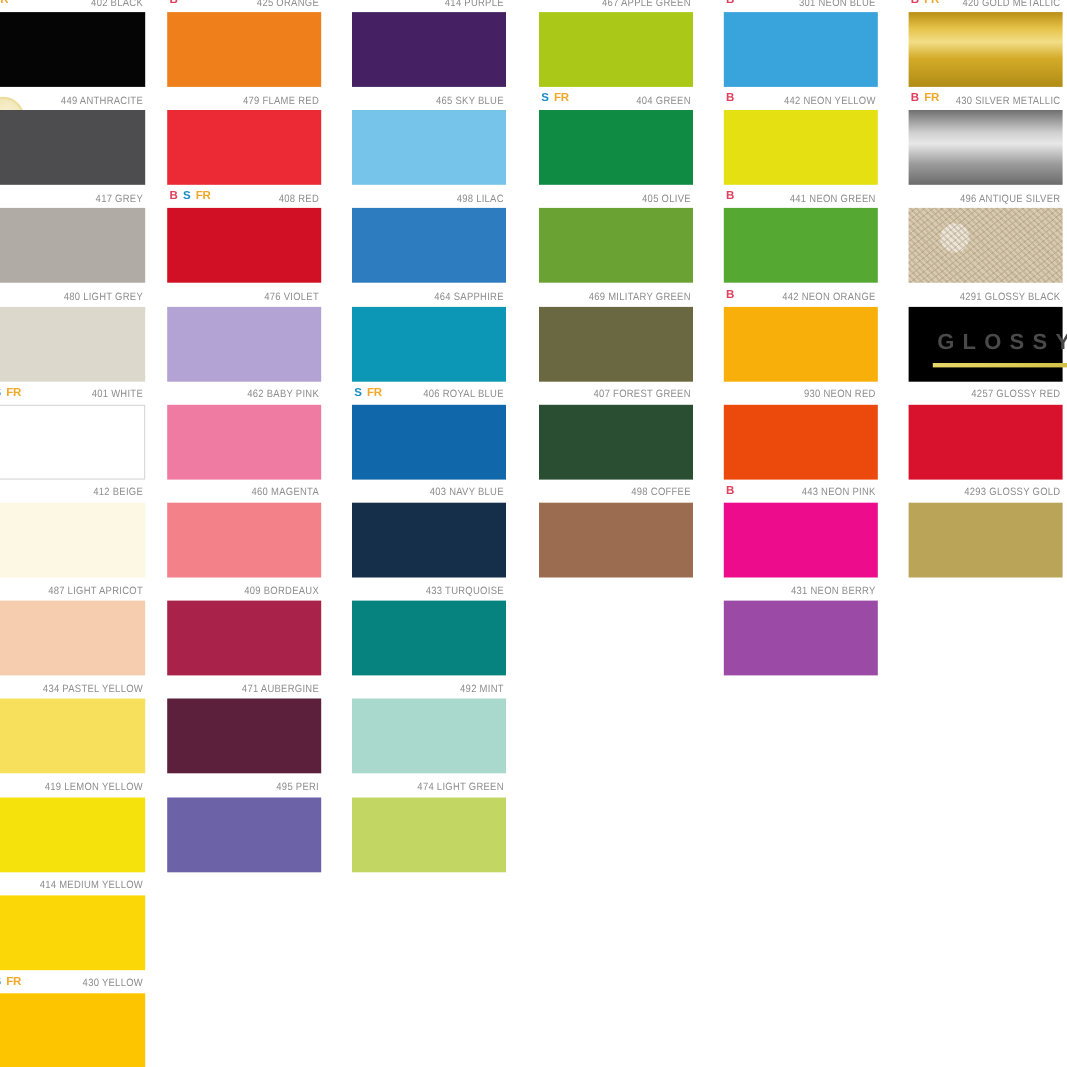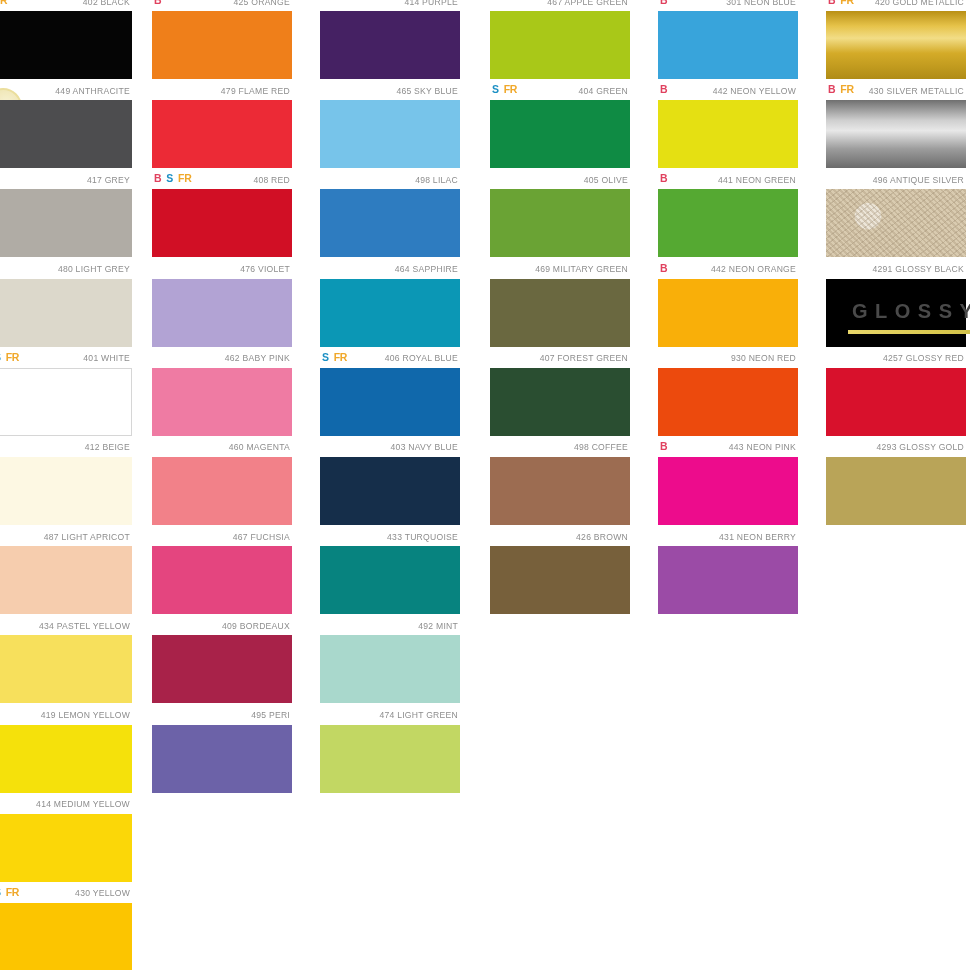--- a/index.html
+++ b/index.html
@@ -254,12 +254,6 @@
       </div>
       <div class="cell">
         <div class="labelrow">
-          <span class="cname">467 FUCHSIA</span>
-        </div>
-        <div class="swatch" title="467 FUCHSIA" style="background: rgb(228, 69, 127);"></div>
-      </div>
-      <div class="cell">
-        <div class="labelrow">
           <span class="cname">409 BORDEAUX</span>
         </div>
         <div class="swatch" title="409 BORDEAUX" style="background: rgb(168, 34, 73);"></div>

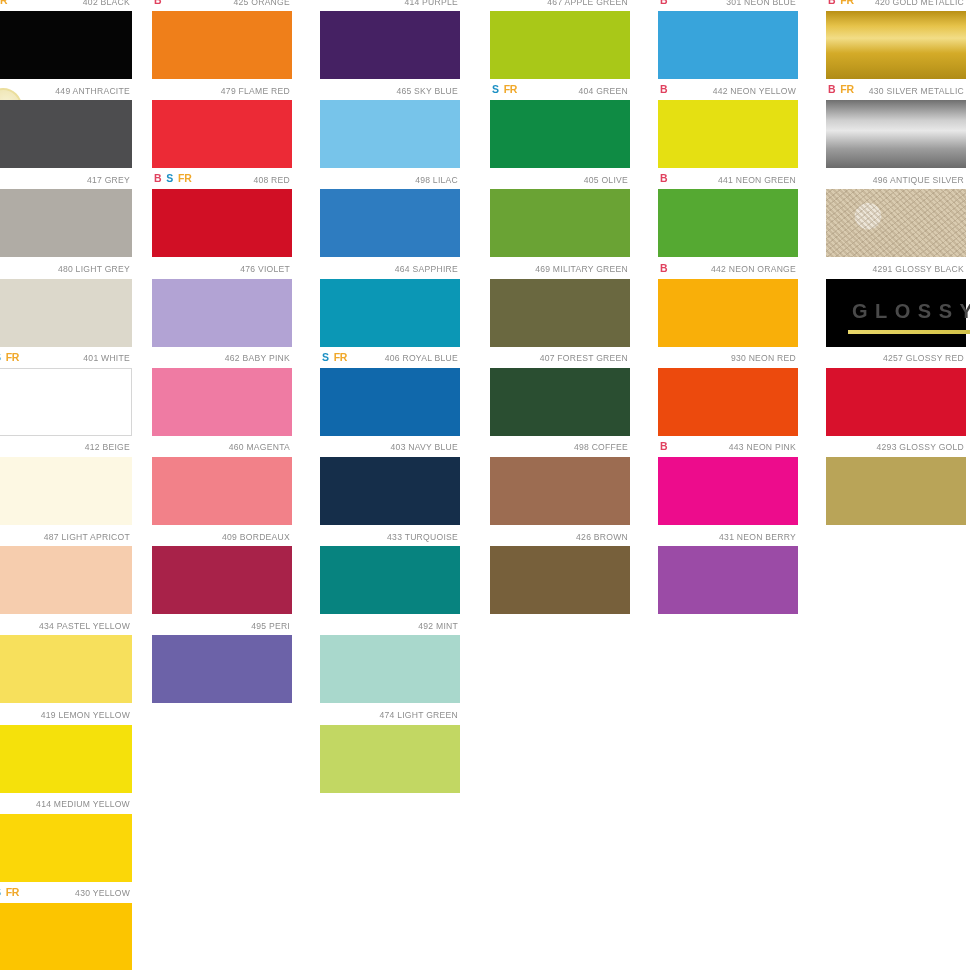--- a/index.html
+++ b/index.html
@@ -366,12 +366,6 @@
         </div>
         <div class="swatch" title="498 COFFEE" style="background: rgb(156, 108, 81);"></div>
       </div>
-      <div class="cell">
-        <div class="labelrow">
-          <span class="cname">426 BROWN</span>
-        </div>
-        <div class="swatch" title="426 BROWN" style="background: rgb(119, 96, 59);"></div>
-      </div>
     </div>
     <div class="col col-4" style="top: -8px;">
       <div class="cell">

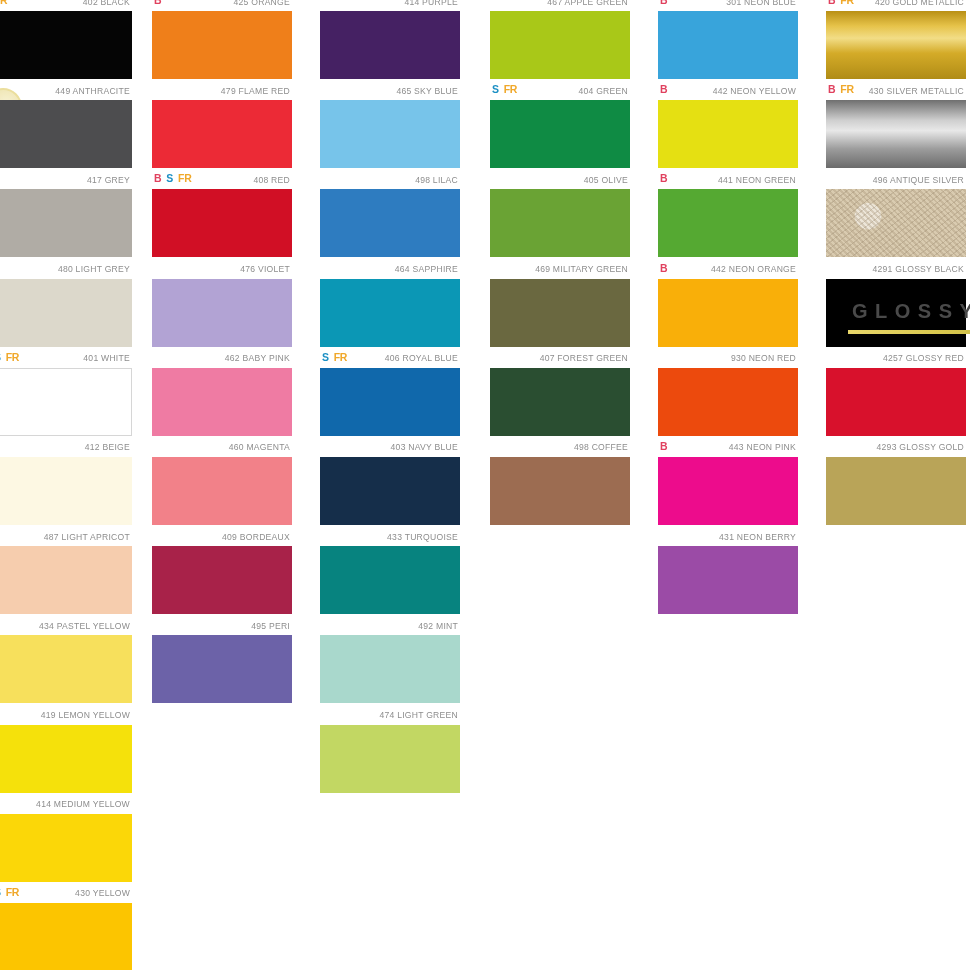--- a/index.html
+++ b/index.html
@@ -260,6 +260,12 @@
       </div>
       <div class="cell">
         <div class="labelrow">
+          <span class="cname">471 AUBERGINE</span>
+        </div>
+        <div class="swatch" title="471 AUBERGINE" style="background: rgb(92, 31, 60);"></div>
+      </div>
+      <div class="cell">
+        <div class="labelrow">
           <span class="cname">495 PERI</span>
         </div>
         <div class="swatch" title="495 PERI" style="background: rgb(108, 98, 168);"></div>

